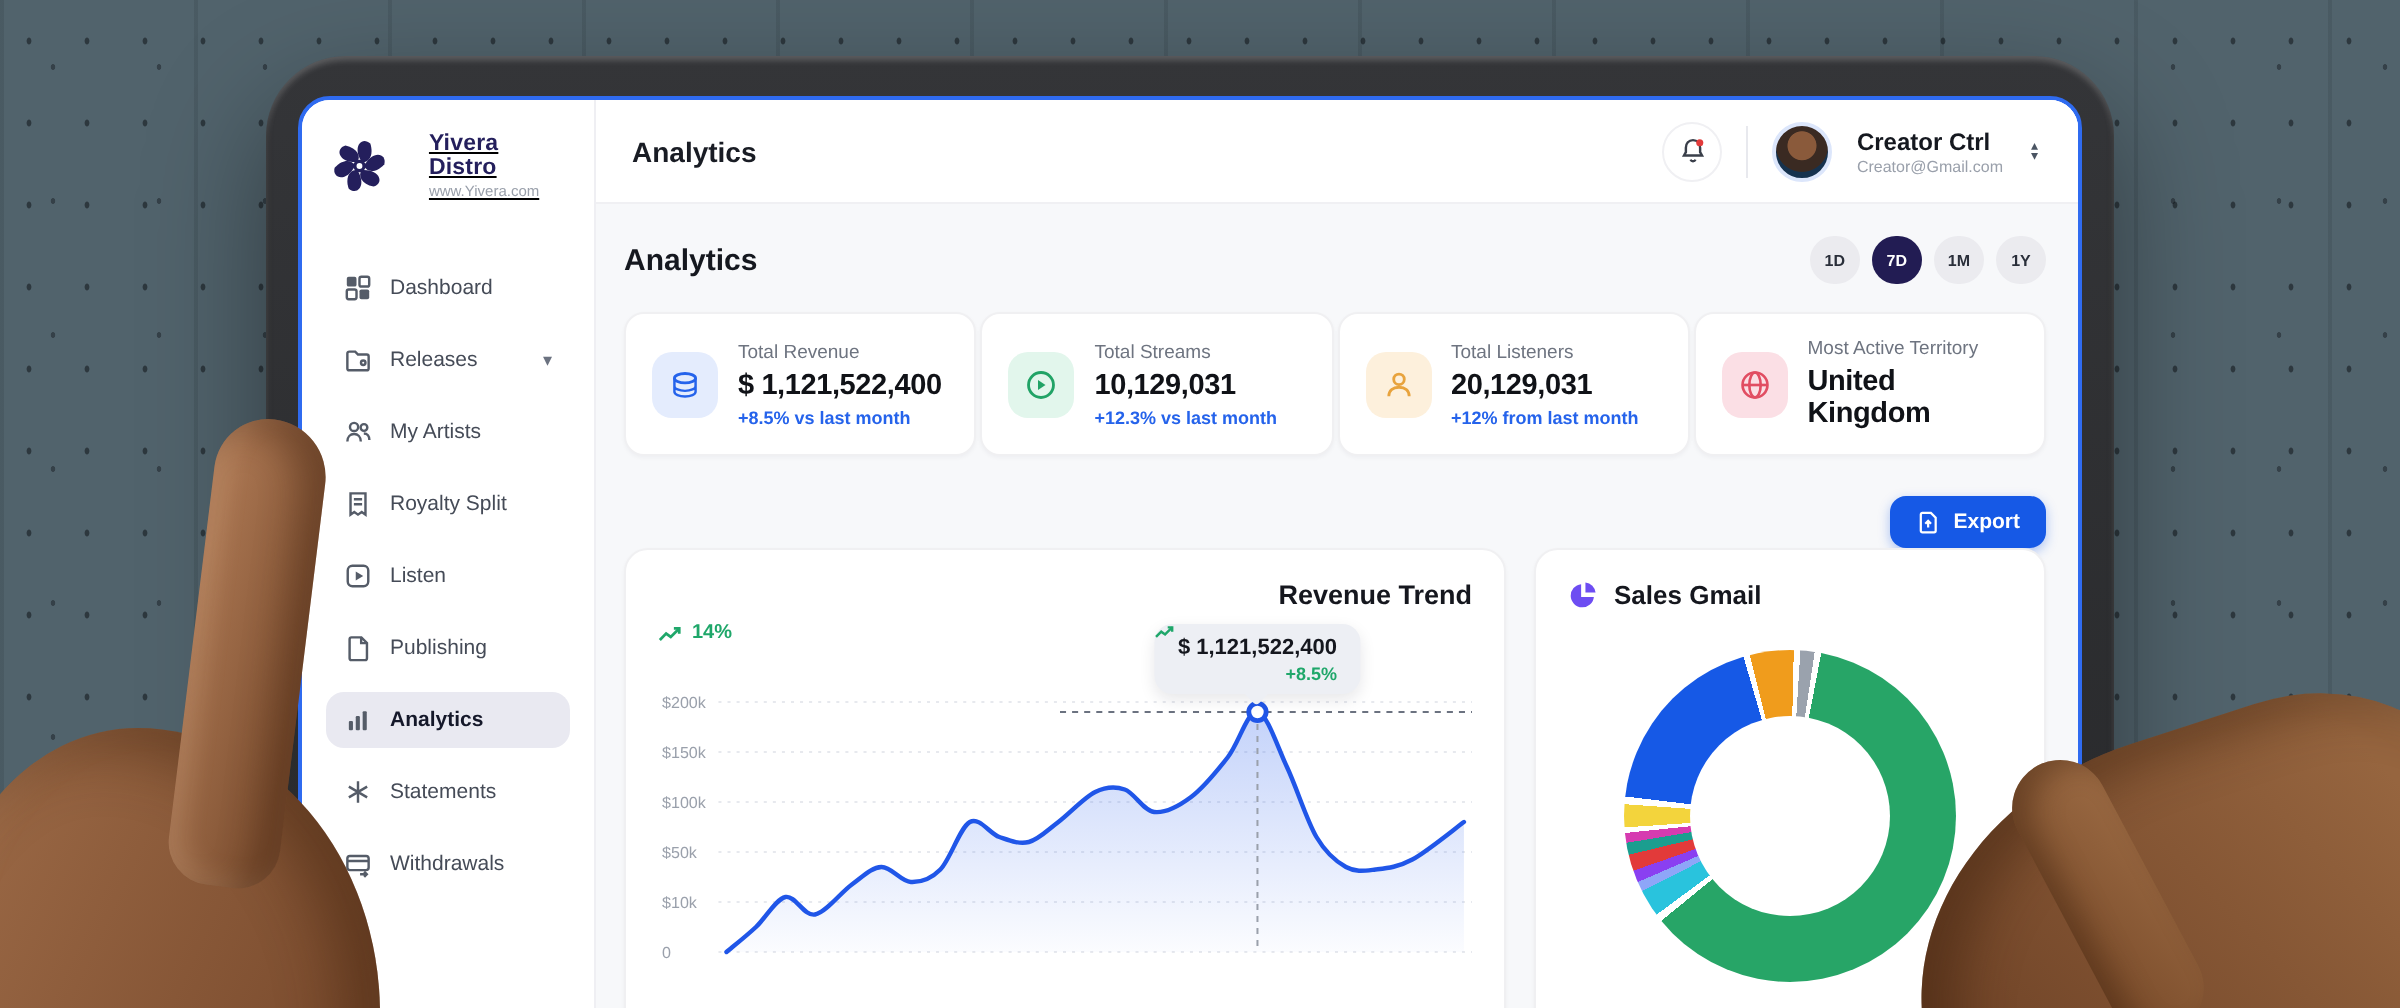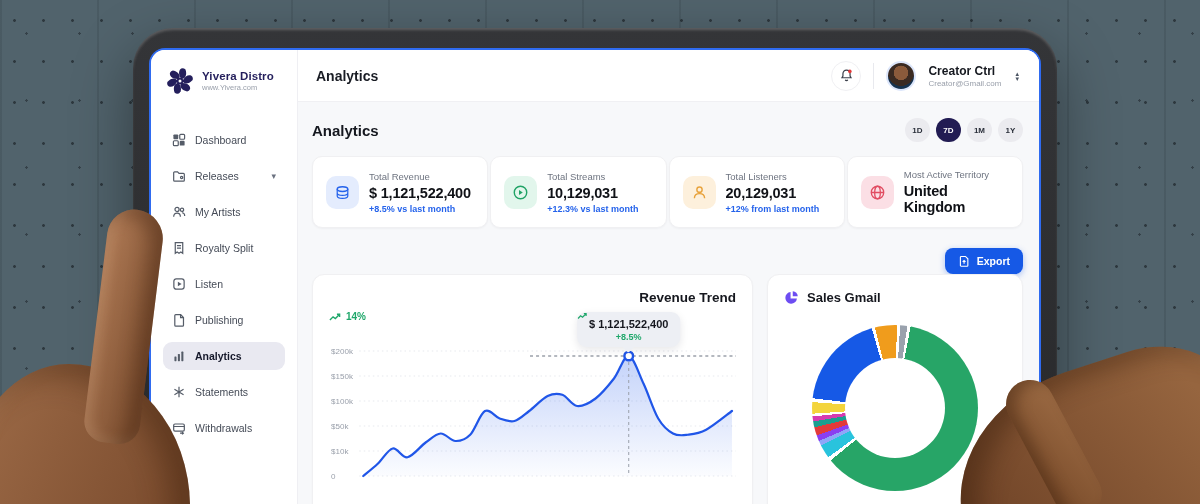--- a/index.html
+++ b/index.html
@@ -63,7 +63,7 @@
 
   
   .sidebar { width:147px; background:#fff; border-right:1px solid #efeff3; padding:16px 12px; flex-shrink:0; }
-  .brand { display:flex; align-items:center; gap:7px; padding-left:2px; }
+  .brand { display:flex; align-items:center; gap:20px; padding-left:2px;text-decoration:underline; }
   .brand-name { font-size:11.5px; font-weight:bold; color:#241f5c; letter-spacing:.1px; }
   .brand-url { font-size:7.5px; color:#9aa0ab; margin-top:1px; }
   .nav { margin-top:30px;text-align:right; }

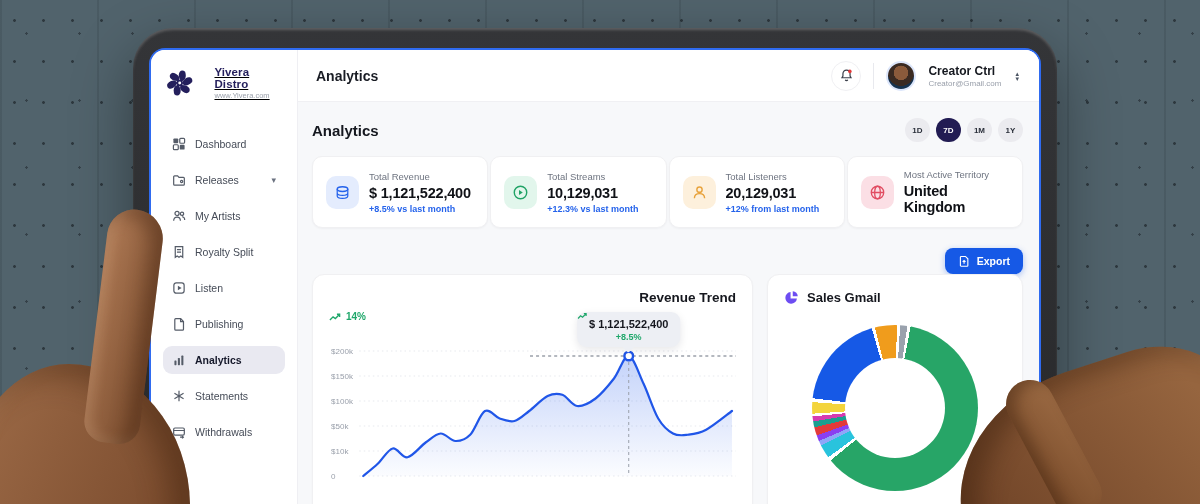--- a/index.html
+++ b/index.html
@@ -131,7 +131,7 @@
     background:#edeff4; transform:translateX(-50%) rotate(45deg); border-radius:2px; }
   .tooltip-value { font-size:11px; font-weight:bold; color:#15171e; white-space:nowrap; }
   .tooltip-delta { font-size:9px; font-weight:bold; color:#1fa76a; margin-top:2px;
-    display:flex; align-items:center; justify-content:center; gap:4px; }
+    display:flex; align-items:center; justify-content:flex-end; gap:4px; }
 
   .sales-card { width:256px; padding:15px 16px; flex-shrink:0; display:flex; flex-direction:column; }
   .sales-title-row { display:flex; align-items:center; gap:8px; }

